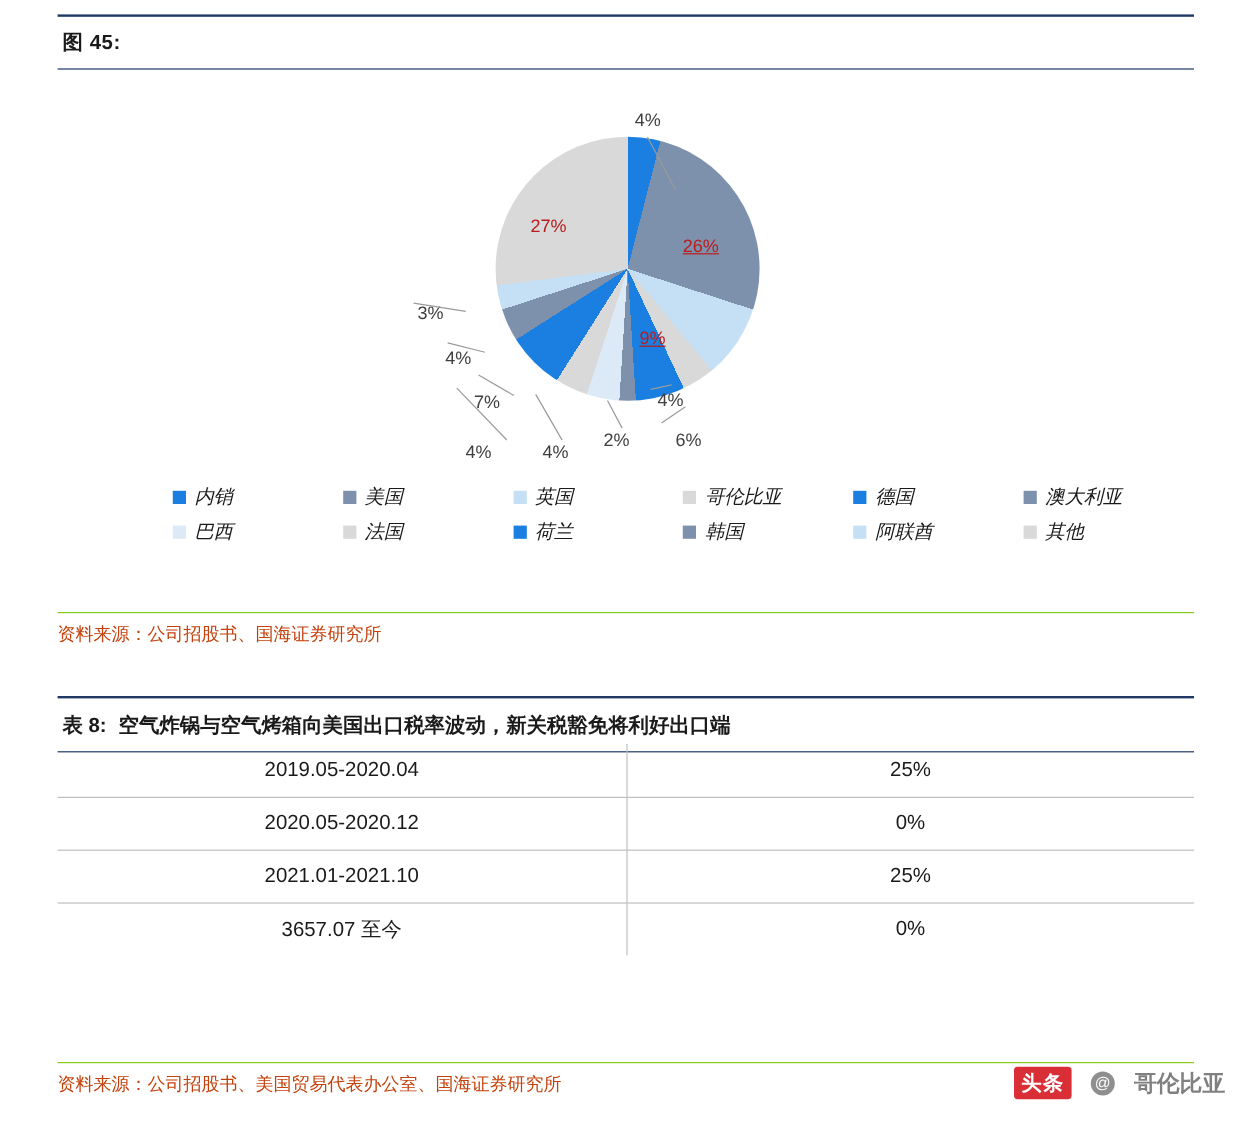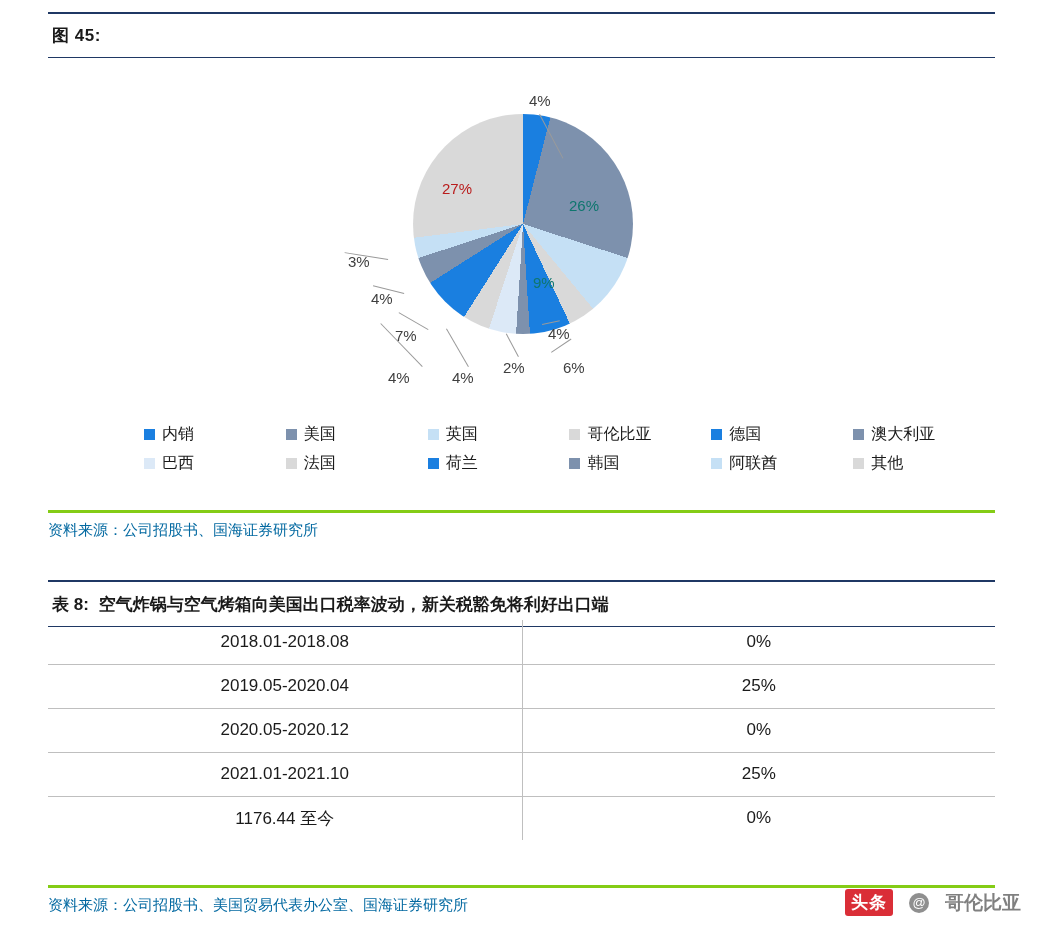--- a/index.html
+++ b/index.html
@@ -57,7 +57,7 @@
     color: #3f3f3f;
     white-space: nowrap;
   }
-  .slice-label.inner { color: #0f766e; }
+  .slice-label.inner { color: #b91c1c; text-decoration: underline; }
   .slice-label.inner-dark { color: #b91c1c; }
 
   .leader {

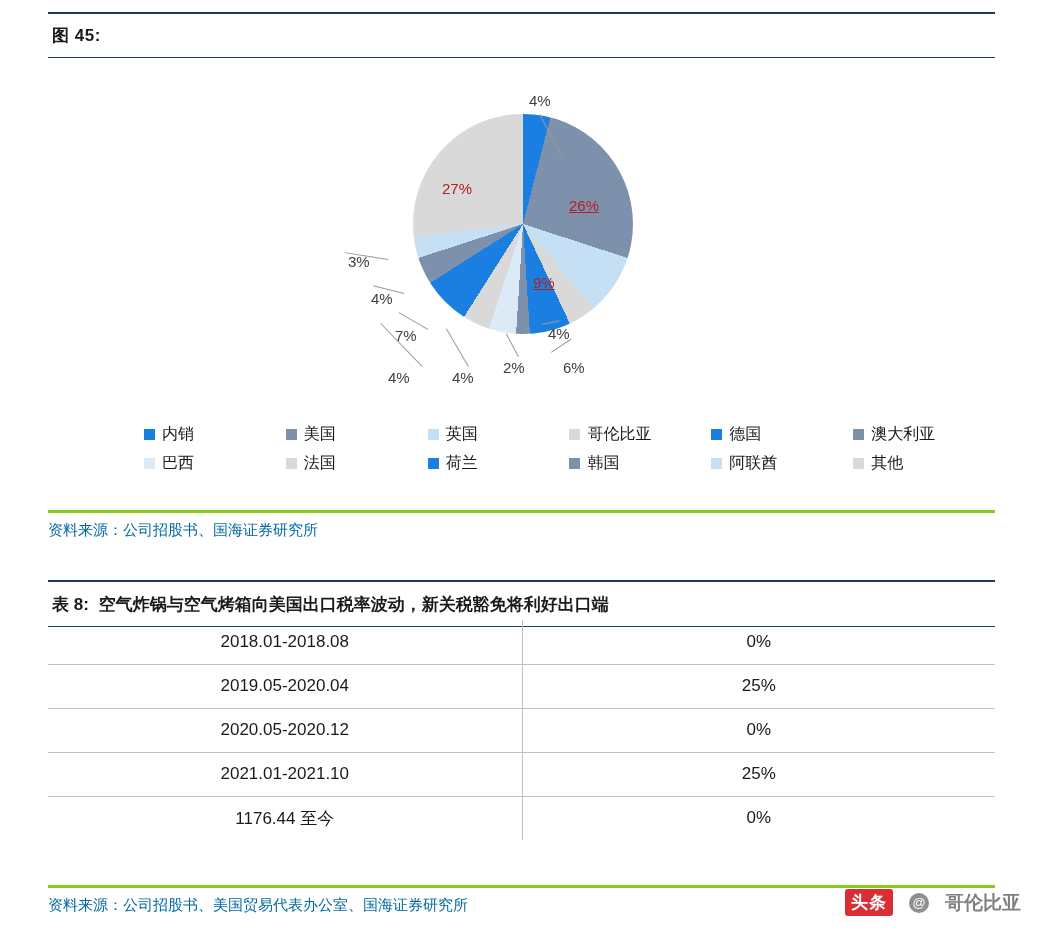--- a/index.html
+++ b/index.html
@@ -70,8 +70,9 @@
   
   .legend {
     position: absolute;
-    left: 48px; top: 424px;
+    left: 48px; top: 404px;
     width: 947px;
+    font-style: italic;
   }
   .legend-row {
     display: flex;

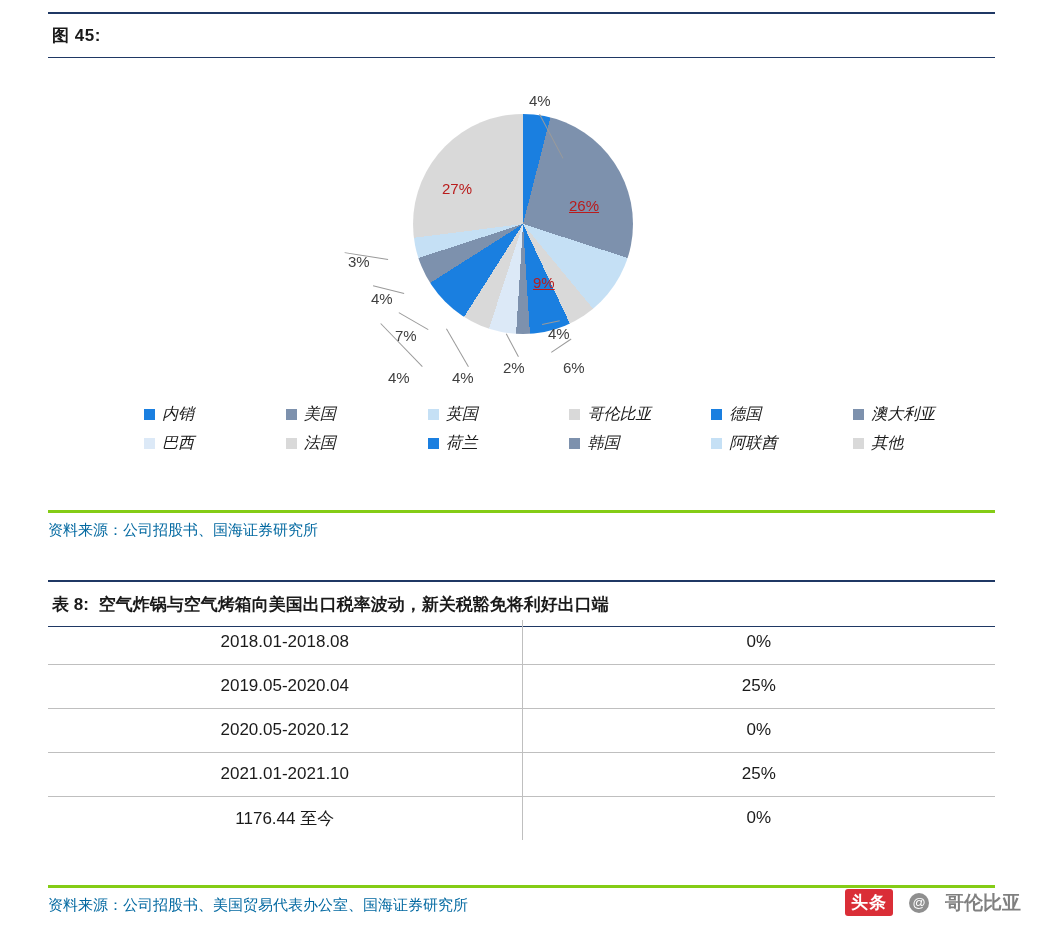--- a/index.html
+++ b/index.html
@@ -98,9 +98,9 @@
     left: 48px;
     width: 947px;
     font-size: 15px;
-    color: #0369a1;
+    color: #c2410c;
     padding-top: 8px;
-    border-top: 3px solid #84cc16;
+    border-top: 1px solid #84cc16;
   }
   #src1 { top: 510px; }
   #src2 { top: 885px; }

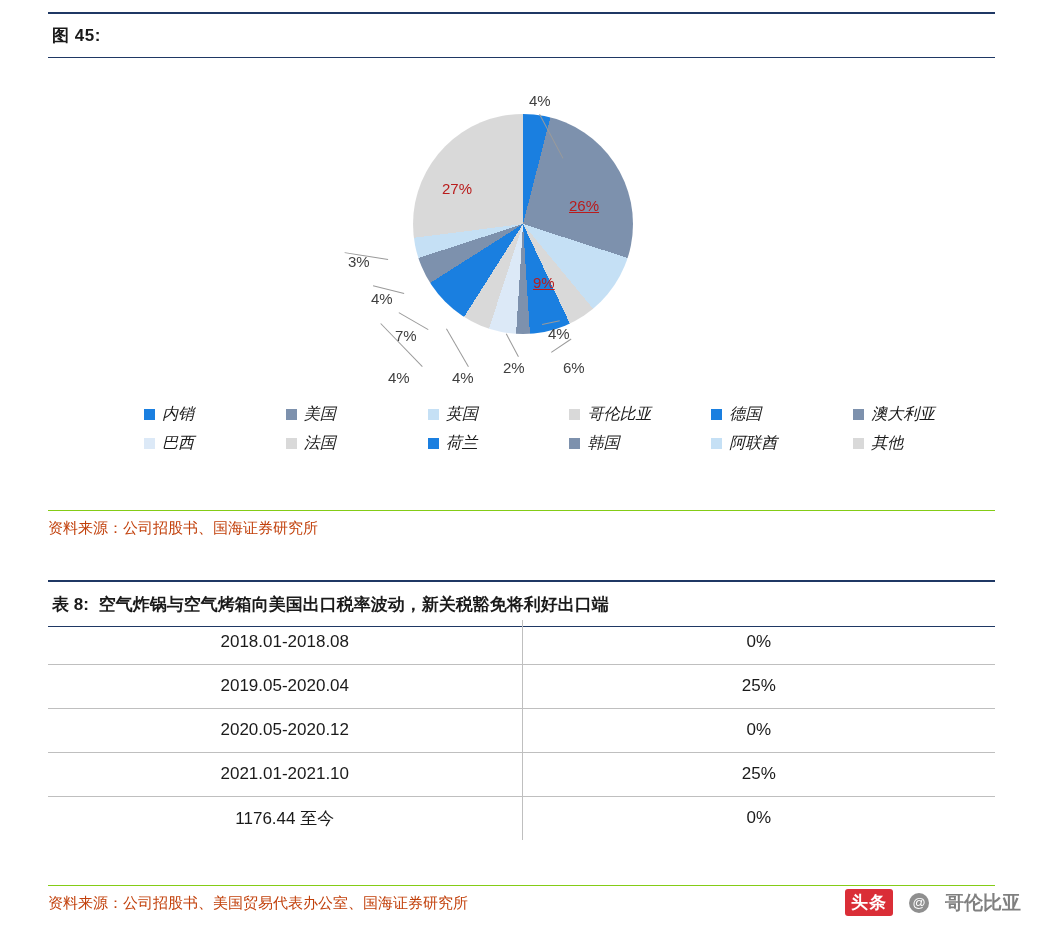--- a/index.html
+++ b/index.html
@@ -295,10 +295,6 @@
 
 <table class="data-table">
   <tbody>
-    <tr>
-      <td class="period">2018.01-2018.08</td>
-      <td>0%</td>
-    </tr>
     <tr>
       <td class="period">2019.05-2020.04</td>
       <td>25%</td>

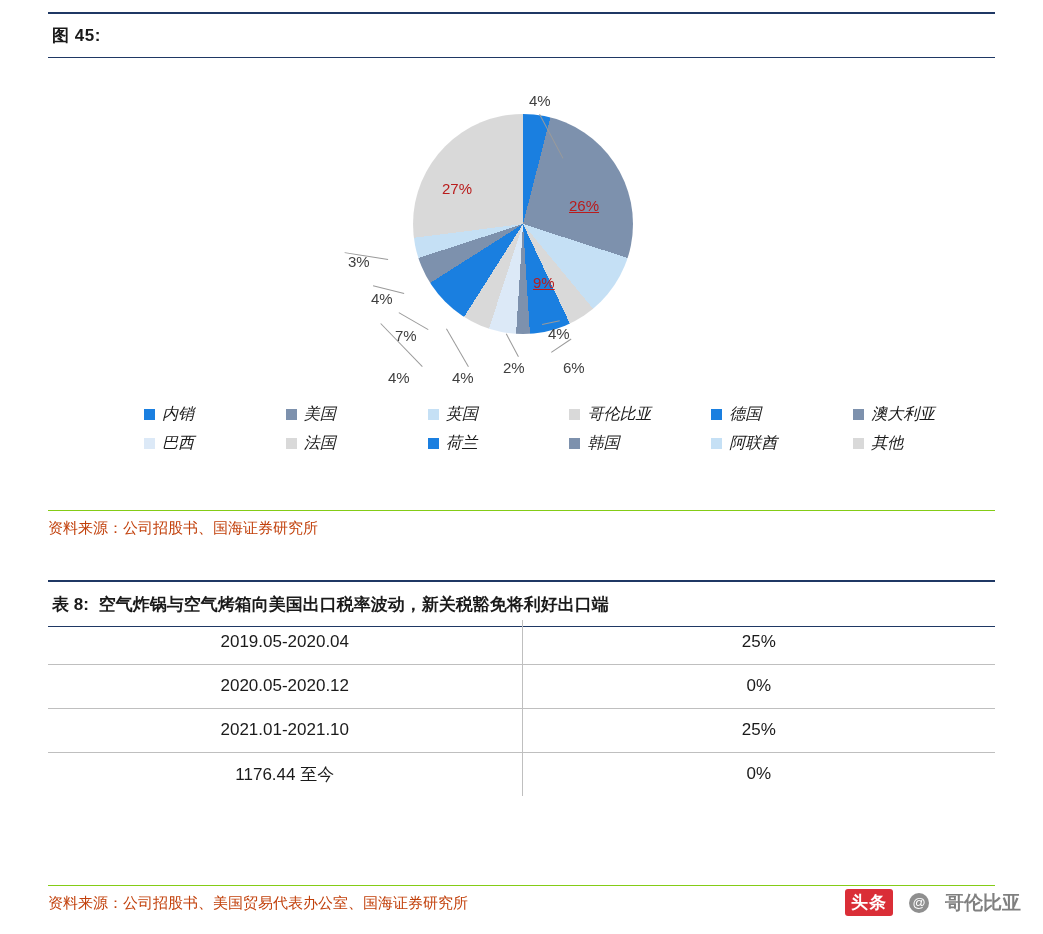--- a/index.html
+++ b/index.html
@@ -308,7 +308,7 @@
       <td>25%</td>
     </tr>
     <tr>
-      <td class="period">1176.44 至今</td>
+      <td class="period">3657.07 至今</td>
       <td>0%</td>
     </tr>
   </tbody>

